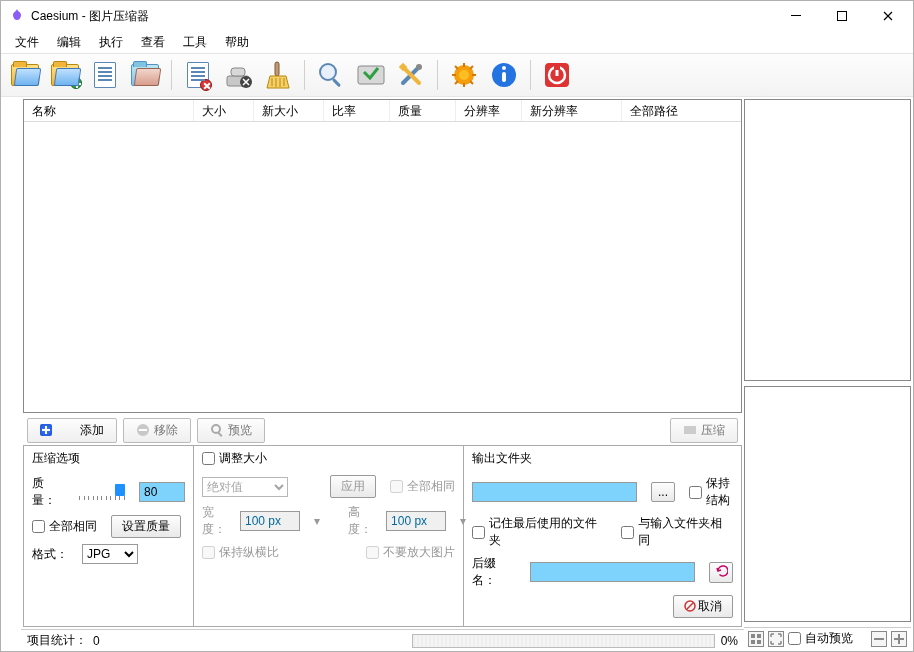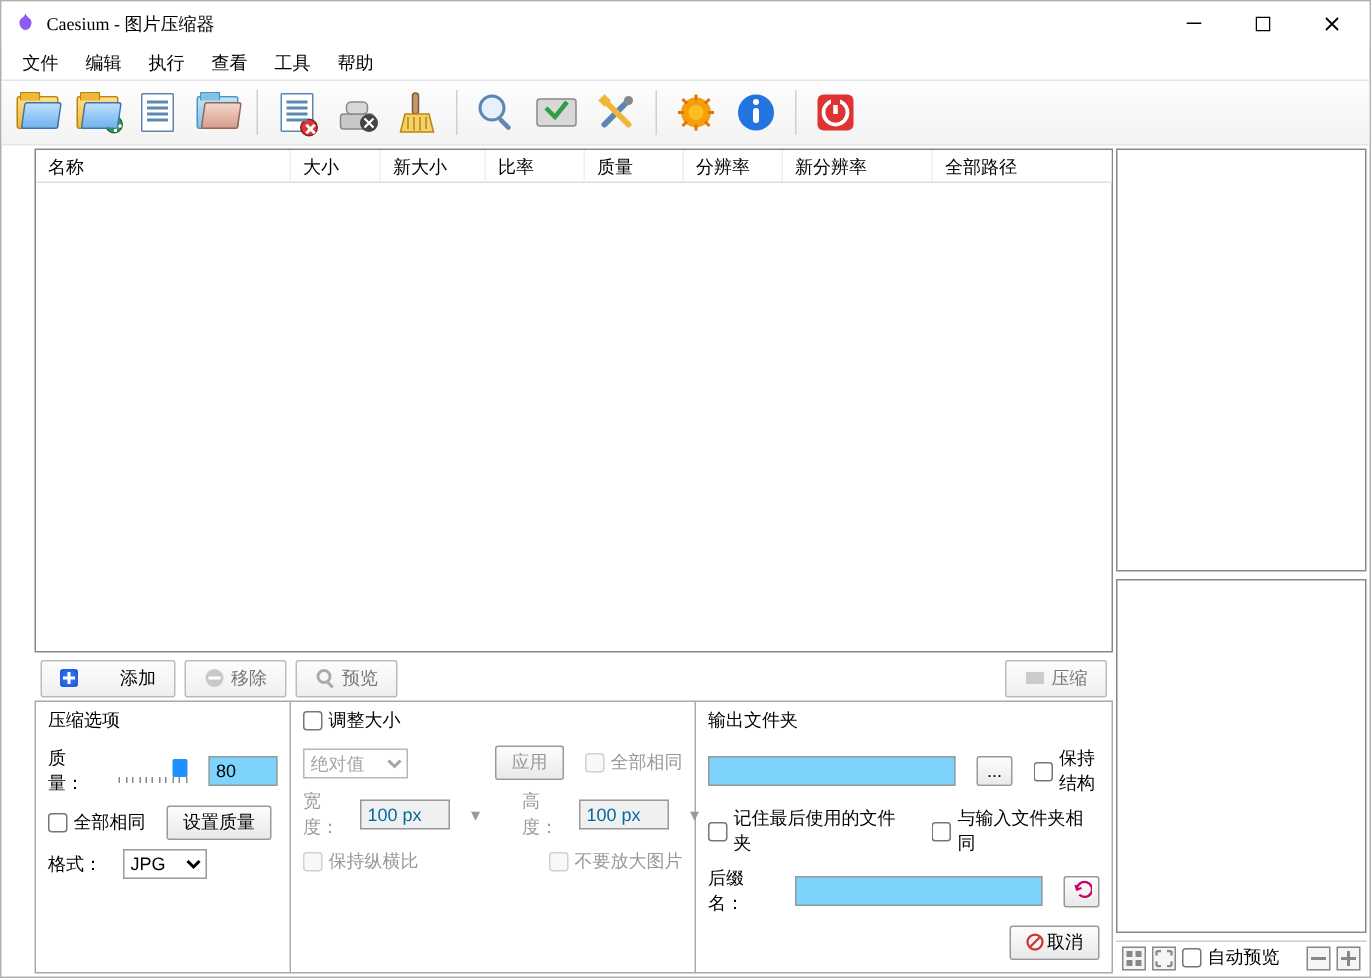--- a/index.html
+++ b/index.html
@@ -6,7 +6,7 @@
 body{background:#fff;width:914px;height:652px;overflow:hidden;display:flex;flex-direction:column;border:1px solid #b0b0b0;}
 .titlebar{height:30px;display:flex;align-items:center;padding:0 2px 0 8px;background:#fff;}
 .titlebar .app-icon{width:16px;height:16px;margin-right:6px;}
-.title-text{flex:1;font-family:Liberation Serif, serif;}
+.title-text{flex:1;}
 .win-ctrl{width:46px;height:30px;display:flex;align-items:center;justify-content:center;cursor:pointer;}
 .menubar{height:22px;display:flex;align-items:center;padding:0 6px;gap:2px;}
 .menu-item{padding:2px 8px;cursor:pointer;}

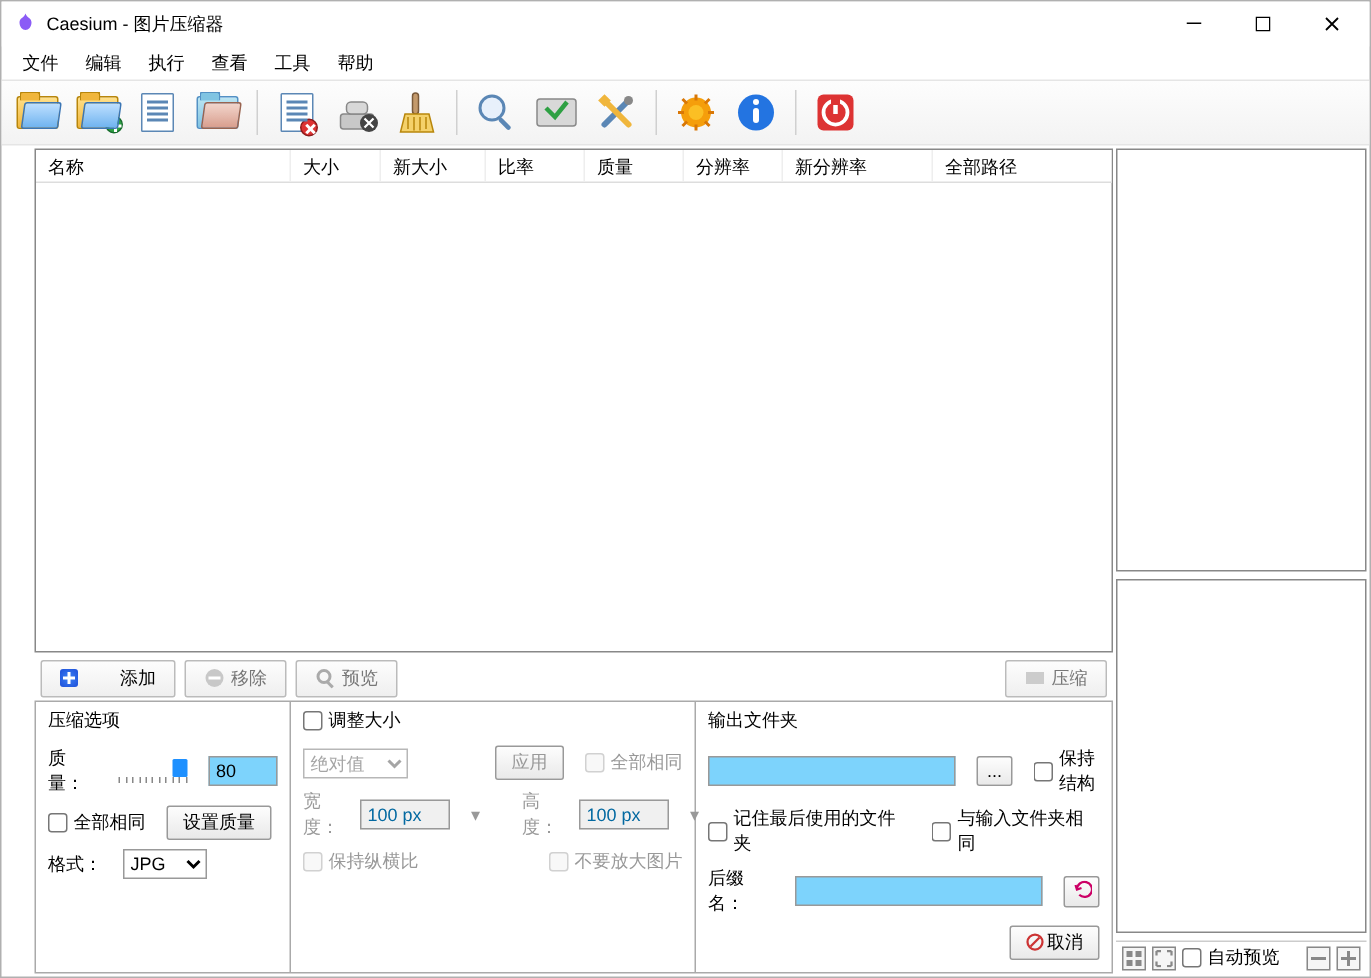--- a/index.html
+++ b/index.html
@@ -270,7 +270,7 @@
             <span>调整大小</span>
           </label>
         <div class="row">
-          <select disabled="" style="width:70px"><option>绝对值</option></select>
+          <select disabled="" style="width:86px"><option>绝对值</option></select>
           <div style="flex:1"></div>
           <button class="btn disabled">应用</button>
           <label class="ck" style="color:#999">

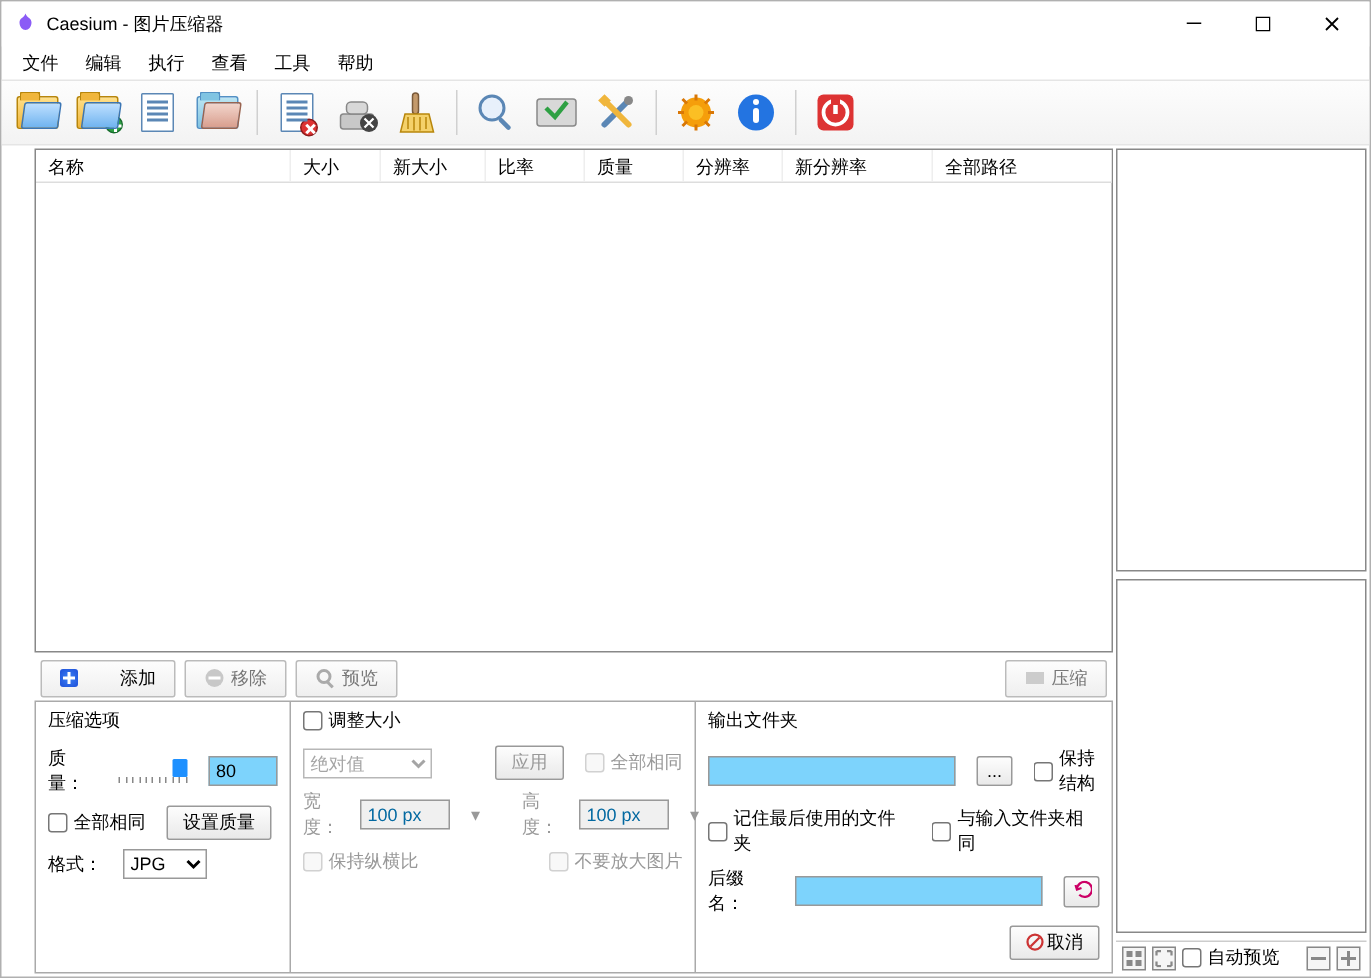--- a/index.html
+++ b/index.html
@@ -338,6 +338,13 @@
       </div>
     </div>
 
+    <div class="statusbar">
+      <span>项目统计：</span>
+      <span>0</span>
+      <div style="flex:1"></div>
+      <div class="prog" style="max-width:330px"></div>
+      <span>0%</span>
+    </div>
   </div>
 
   <div class="right-pane">

